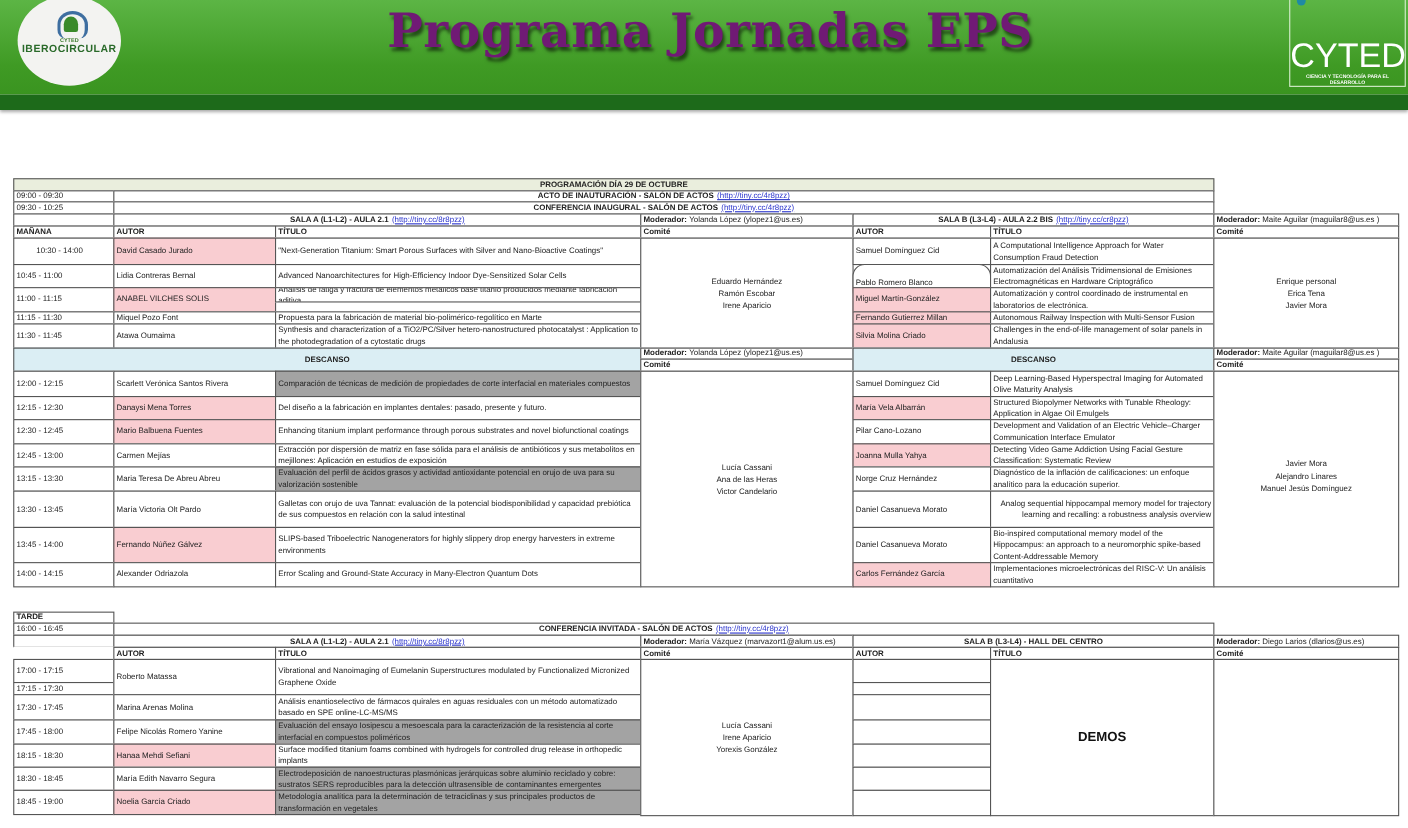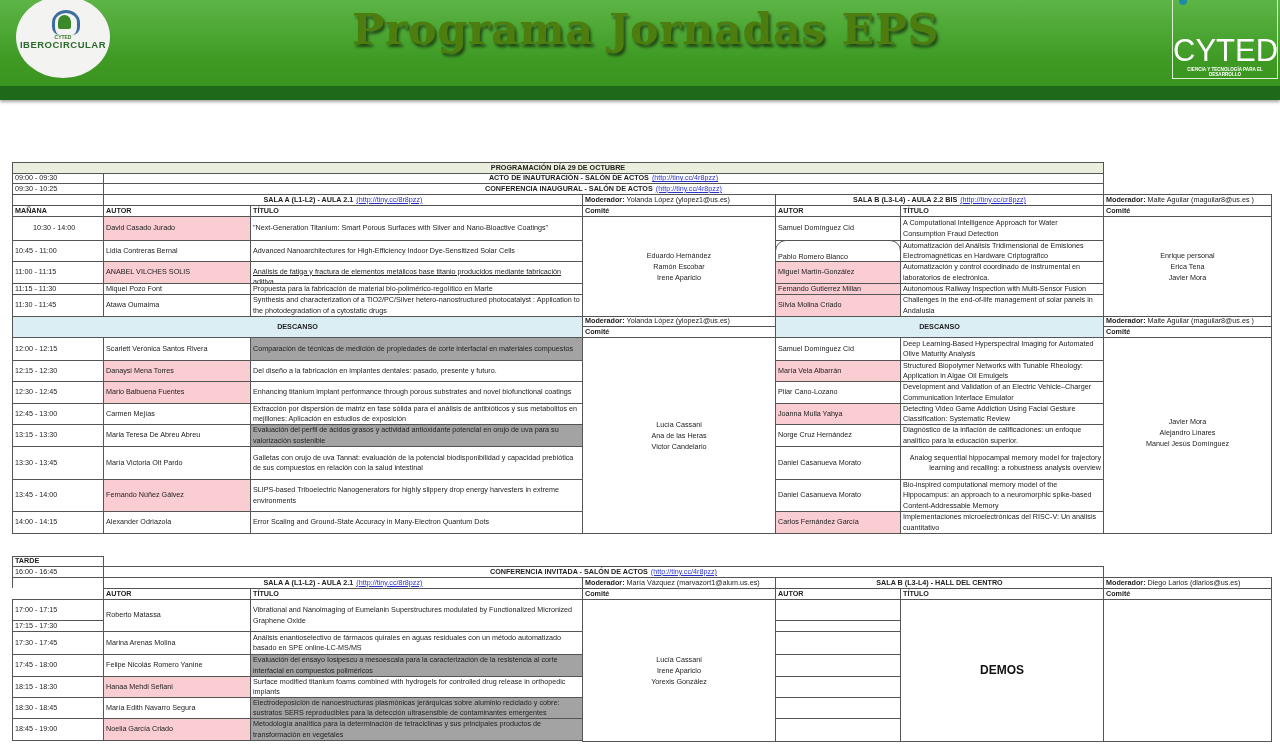--- a/index.html
+++ b/index.html
@@ -6,7 +6,7 @@
   body{width:1280px;height:753px;background:#ffffff;position:relative;overflow:hidden;font-family:"Liberation Sans",sans-serif;}
   .banner{position:absolute;left:0;top:0;width:1280px;height:86px;background:linear-gradient(#5cb545,#3f9a24 70%,#3a9420);}
   .banner-bottom{position:absolute;left:0;top:86px;width:1280px;height:14px;background:#1d6a1a;box-shadow:0 2px 3px rgba(0,0,0,.35);}
-  .title{position:absolute;left:352px;top:4px;font-family:"DejaVu Serif",serif;font-weight:bold;font-size:43px;color:#4d7c0f;text-shadow:2px 3px 3px rgba(0,0,0,.55);letter-spacing:0.5px;white-space:nowrap;}
+  .title{position:absolute;left:352px;top:4px;font-family:"DejaVu Serif",serif;font-weight:bold;font-size:43px;color:#701a75;text-shadow:2px 3px 3px rgba(0,0,0,.55);letter-spacing:0.5px;white-space:nowrap;}
   .logo-left{position:absolute;left:16px;top:-4px;width:94px;height:82px;border-radius:50%;background:#f3f3f1;}
   .logo-left .tree{position:absolute;left:36px;top:14px;width:22px;height:22px;border-radius:50% 50% 8px 8px;border:3px solid #3e6ea0;border-bottom:none;}
   .logo-left .tree-inner{position:absolute;left:42px;top:19px;width:13px;height:14px;background:#3a8a2a;border-radius:50% 50% 2px 2px;}

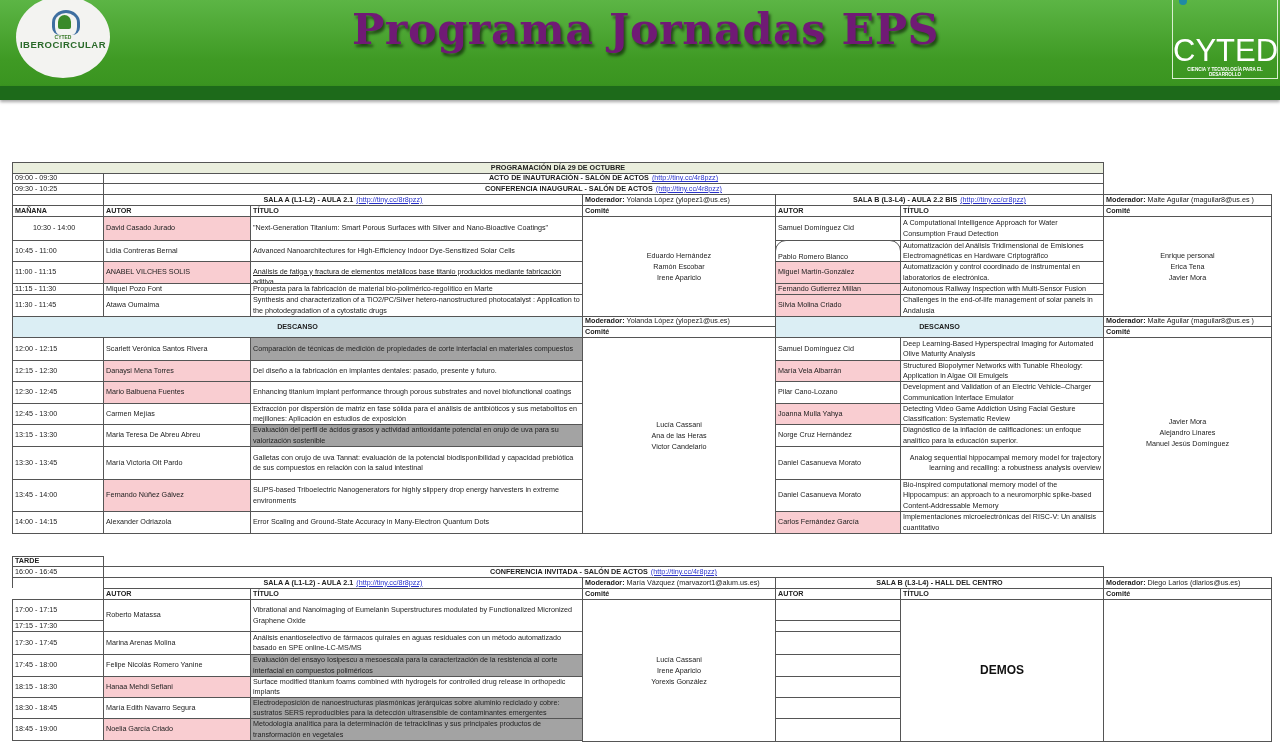--- a/index.html
+++ b/index.html
@@ -129,7 +129,7 @@
   <div class="c pink" style="left:103px;top:261px;width:148px;height:23px;">
       <span>ANABEL VILCHES SOLIS</span>
     </div>
-  <div class="c" style="left:250px;top:261px;width:333px;height:32px;text-decoration:underline;">
+  <div class="c" style="left:250px;top:261px;width:333px;height:14px;">
       <span>Análisis de fatiga y fractura de elementos metálicos base titanio producidos mediante fabricación aditiva.</span>
     </div>
 

